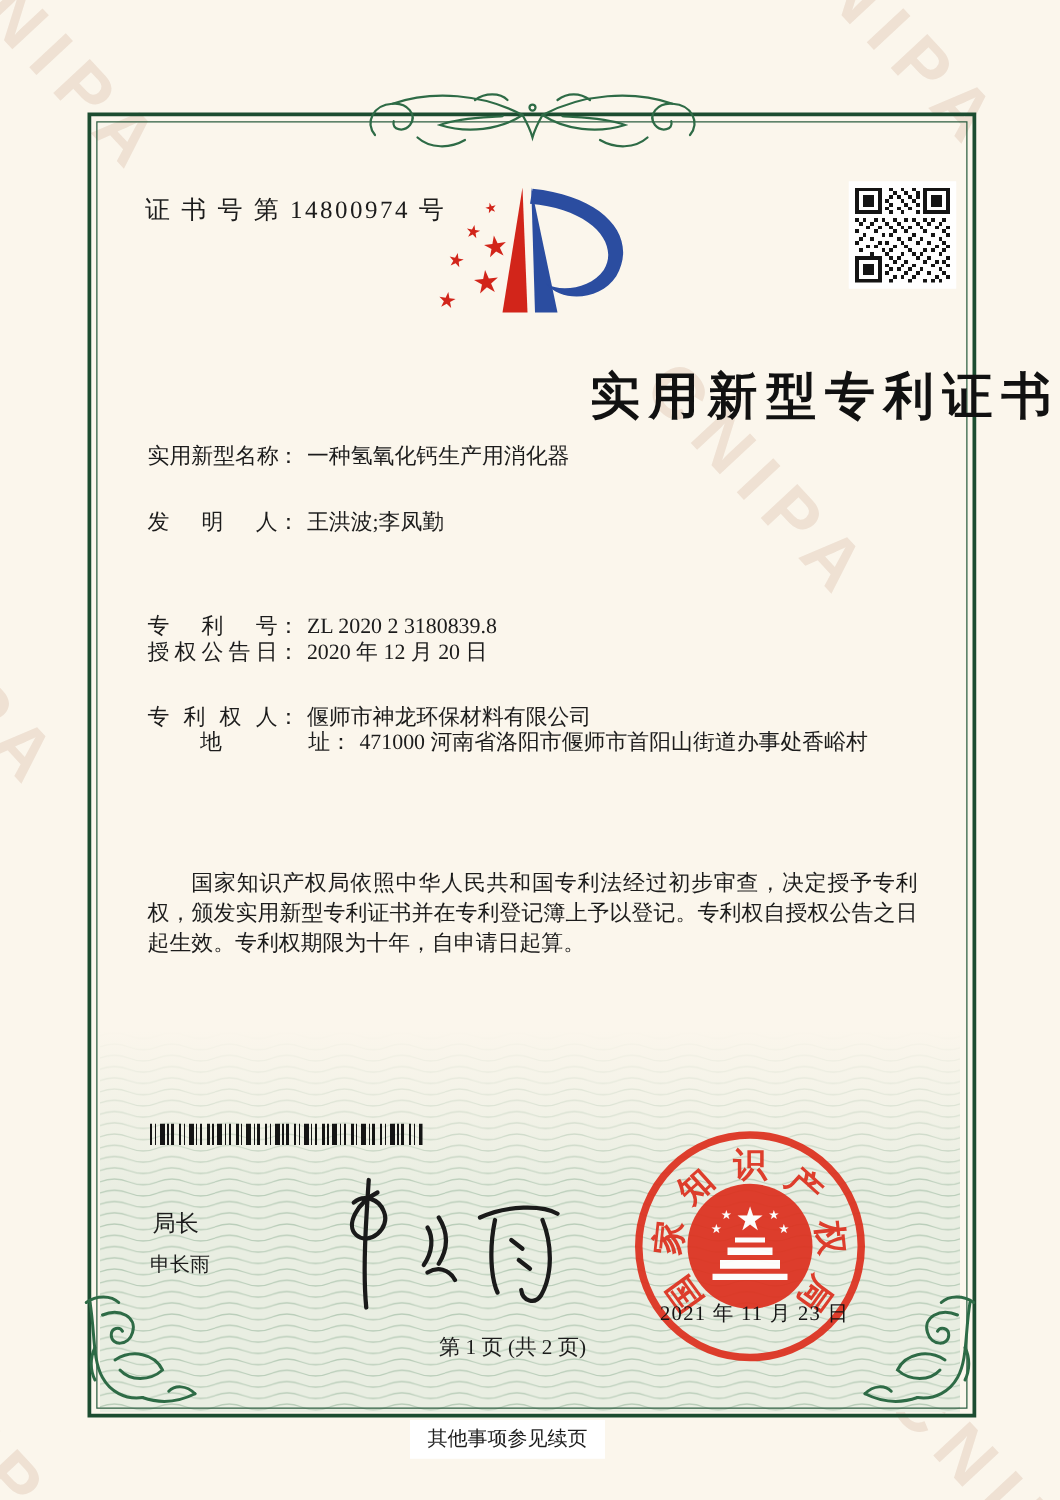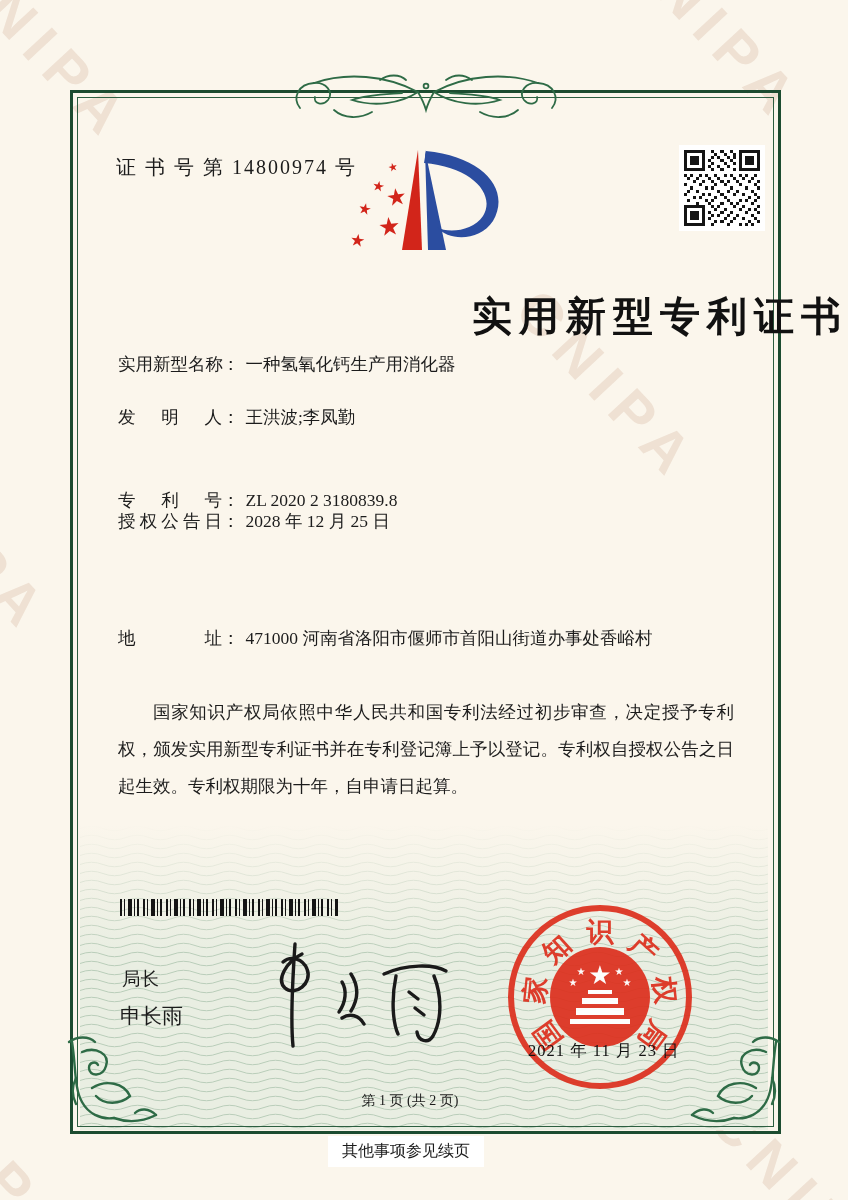--- a/index.html
+++ b/index.html
@@ -185,7 +185,7 @@
     <span class="flabel">专利号</span><span class="colon">：</span><span>ZL 2020 2 3180839.8</span>
   </div>
   <div class="abs content field-row" style="top:509px;">
-    <span class="flabel">授权公告日</span><span class="colon">：</span><span>2028 年 12 月 25 日</span>
+    <span class="flabel">授权公告日</span><span class="colon">：</span><span>2020 年 12 月 20 日</span>
   </div>
   <div class="abs content field-row" style="top:626px;">
     <span class="flabel">地址</span><span class="colon">：</span><span>471000  河南省洛阳市偃师市首阳山街道办事处香峪村</span>

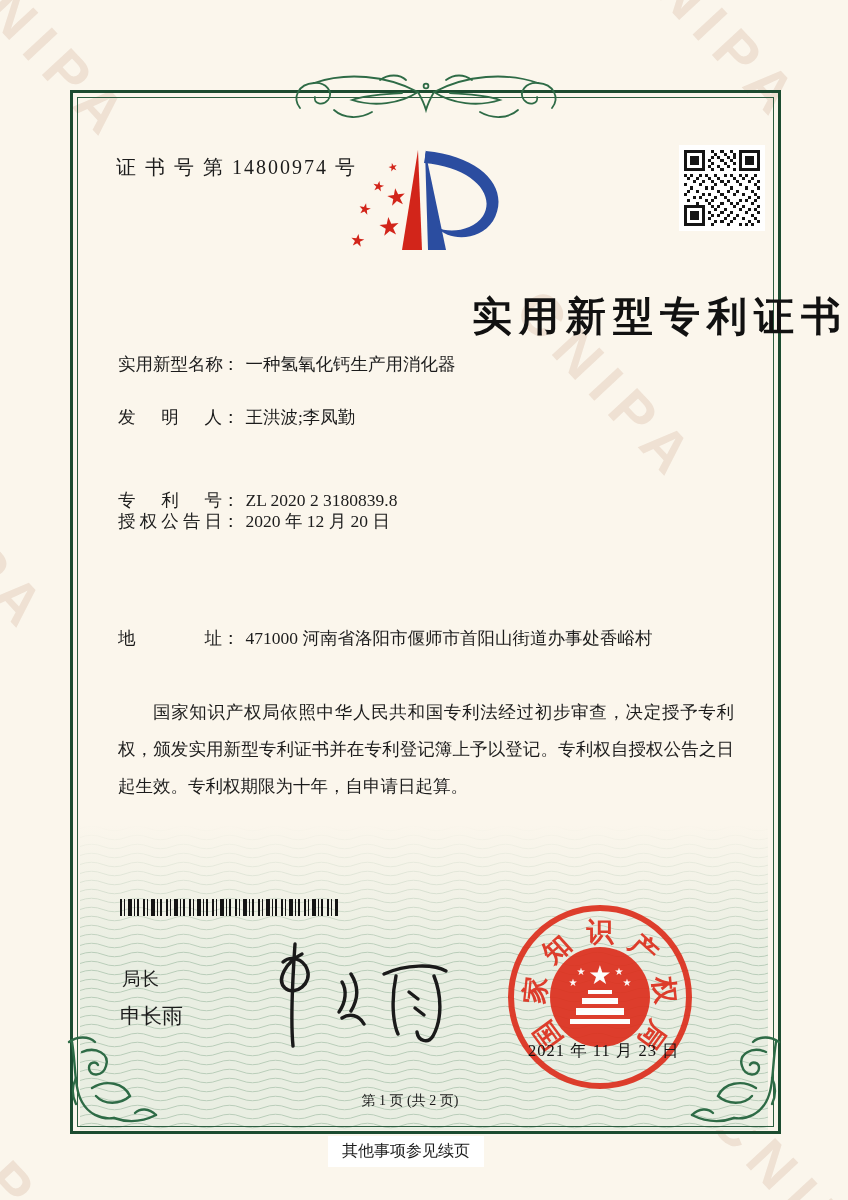--- a/index.html
+++ b/index.html
@@ -187,6 +187,9 @@
   <div class="abs content field-row" style="top:509px;">
     <span class="flabel">授权公告日</span><span class="colon">：</span><span>2020 年 12 月 20 日</span>
   </div>
+  <div class="abs content field-row" style="top:561px;">
+    <span class="flabel">专利权人</span><span class="colon">：</span><span>偃师市神龙环保材料有限公司</span>
+  </div>
   <div class="abs content field-row" style="top:626px;">
     <span class="flabel">地址</span><span class="colon">：</span><span>471000  河南省洛阳市偃师市首阳山街道办事处香峪村</span>
   </div>

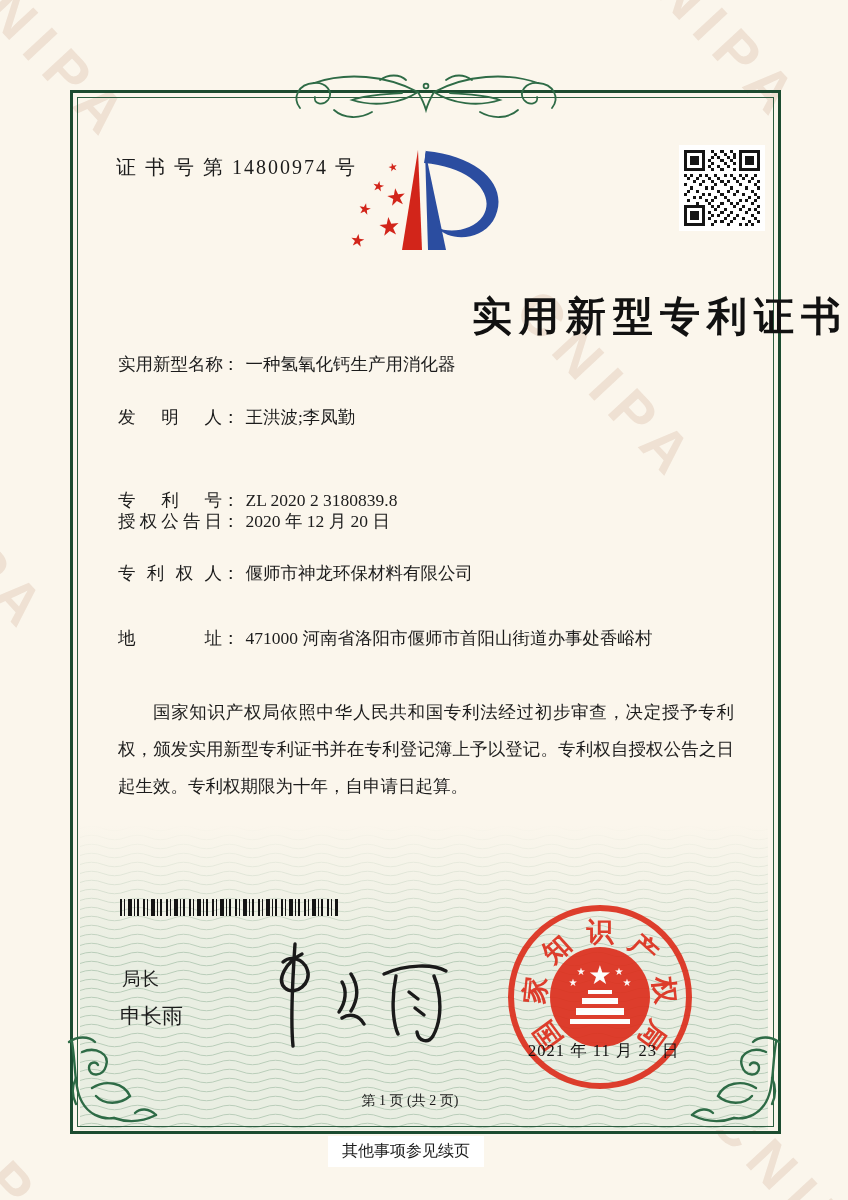--- a/index.html
+++ b/index.html
@@ -190,7 +190,7 @@
   <div class="abs content field-row" style="top:561px;">
     <span class="flabel">专利权人</span><span class="colon">：</span><span>偃师市神龙环保材料有限公司</span>
   </div>
-  <div class="abs content field-row" style="top:626px;">
+  <div class="abs content field-row" style="top:581px;margin-left:42px;">
     <span class="flabel">地址</span><span class="colon">：</span><span>471000  河南省洛阳市偃师市首阳山街道办事处香峪村</span>
   </div>
 

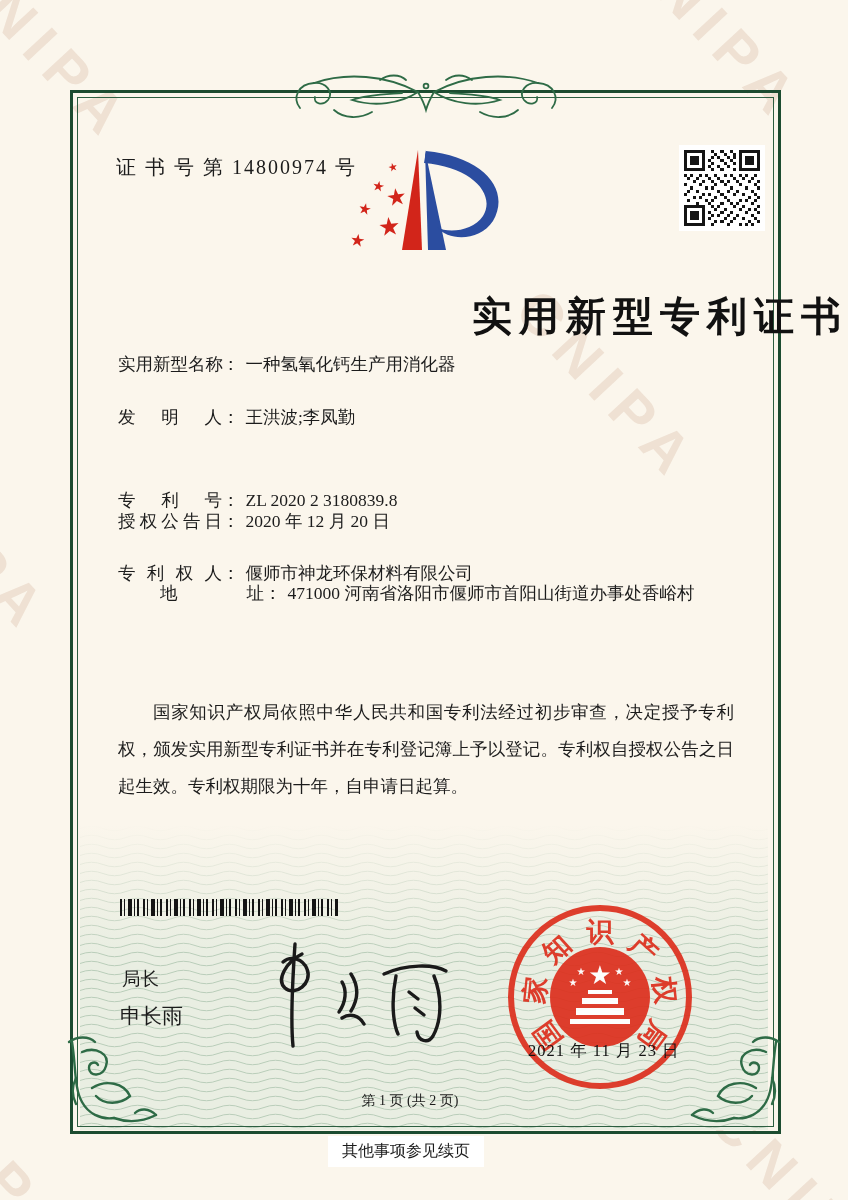--- a/index.html
+++ b/index.html
@@ -32,7 +32,7 @@
   .colon{display:inline-block;margin-right:6px;}
   .fv-fixed{display:inline-block;width:196px;}
 
-  .body-text{left:118px;top:694px;width:616px;font-size:17.5px;line-height:37px;text-align:justify;}
+  .body-text{left:118px;top:694px;width:616px;font-size:17.5px;line-height:24px;text-align:justify;}
   .body-text p{margin:0;text-indent:2em;}
 
   .barcode{left:120px;top:899px;width:218px;height:17px;z-index:6;

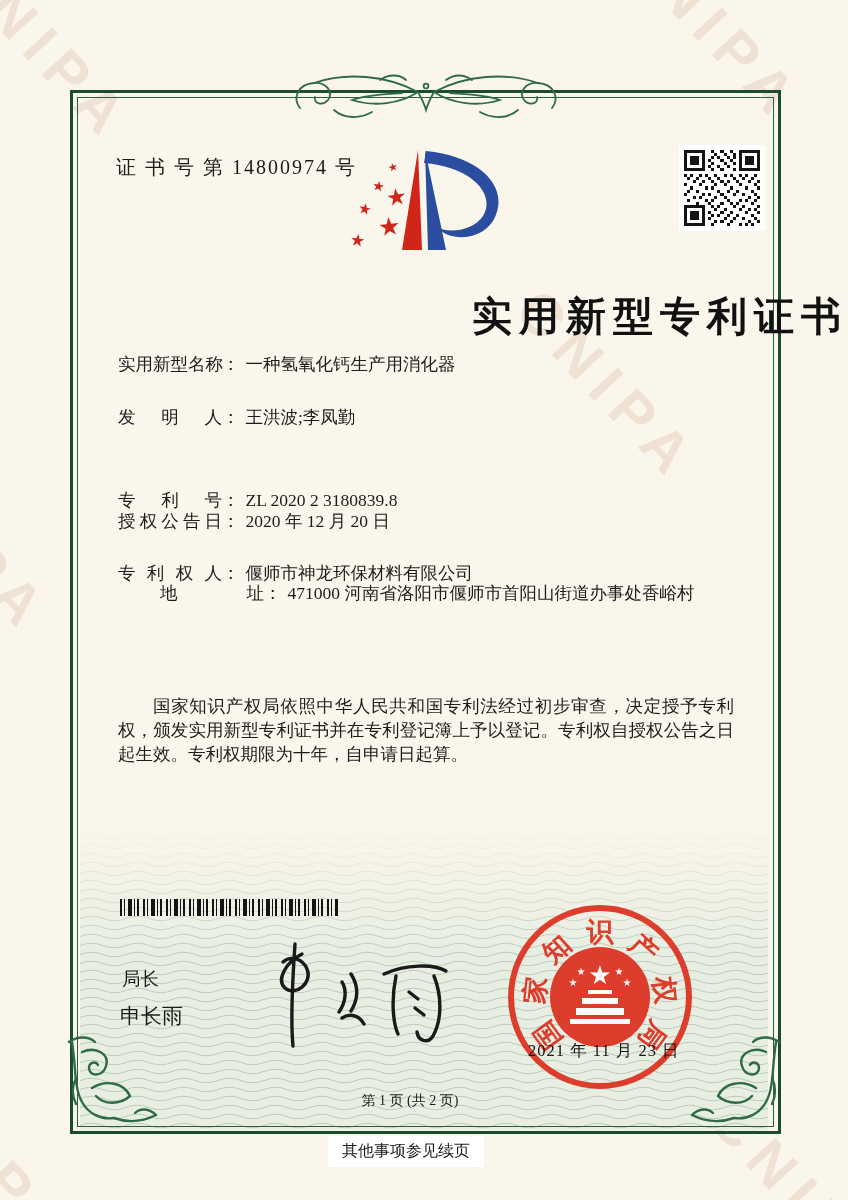--- a/index.html
+++ b/index.html
@@ -41,7 +41,7 @@
       #141414 14px 15px,rgba(0,0,0,0) 15px 17px,#141414 17px 19px,rgba(0,0,0,0) 19px 23px);}
 
   .signer-role{left:122px;top:966px;font-size:18.5px;z-index:6;}
-  .signer-name{left:120px;top:1002px;font-size:21px;z-index:6;}
+  .signer-name{left:120px;top:1002px;font-size:16px;z-index:6;}
   .signature{left:246px;top:938px;z-index:7;}
 
   .seal{left:505px;top:902px;z-index:7;}

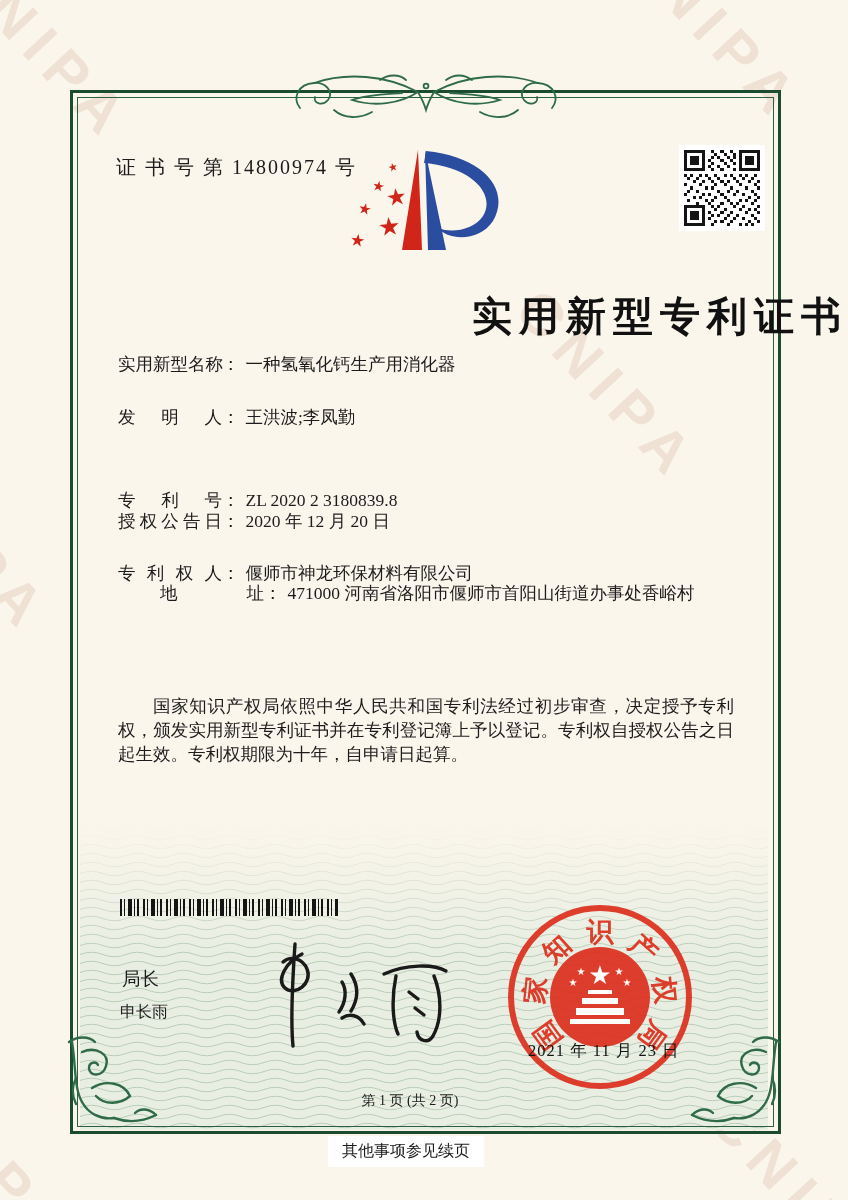--- a/index.html
+++ b/index.html
@@ -47,7 +47,7 @@
   .seal{left:505px;top:902px;z-index:7;}
   .seal-date{left:528px;top:1040px;font-size:16.5px;letter-spacing:1px;color:#141414;z-index:8;}
 
-  .page-num{left:70px;top:1092px;width:680px;text-align:center;font-size:14px;z-index:6;}
+  .page-num{left:70px;top:1066px;width:680px;text-align:center;font-size:17px;z-index:6;}
   .note-box{left:328px;top:1136px;background:#ffffff;padding:5px 14px;font-size:16px;z-index:6;}
 
   .qr-wrap{left:679px;top:145px;width:86px;height:86px;background:#ffffff;z-index:6;}

